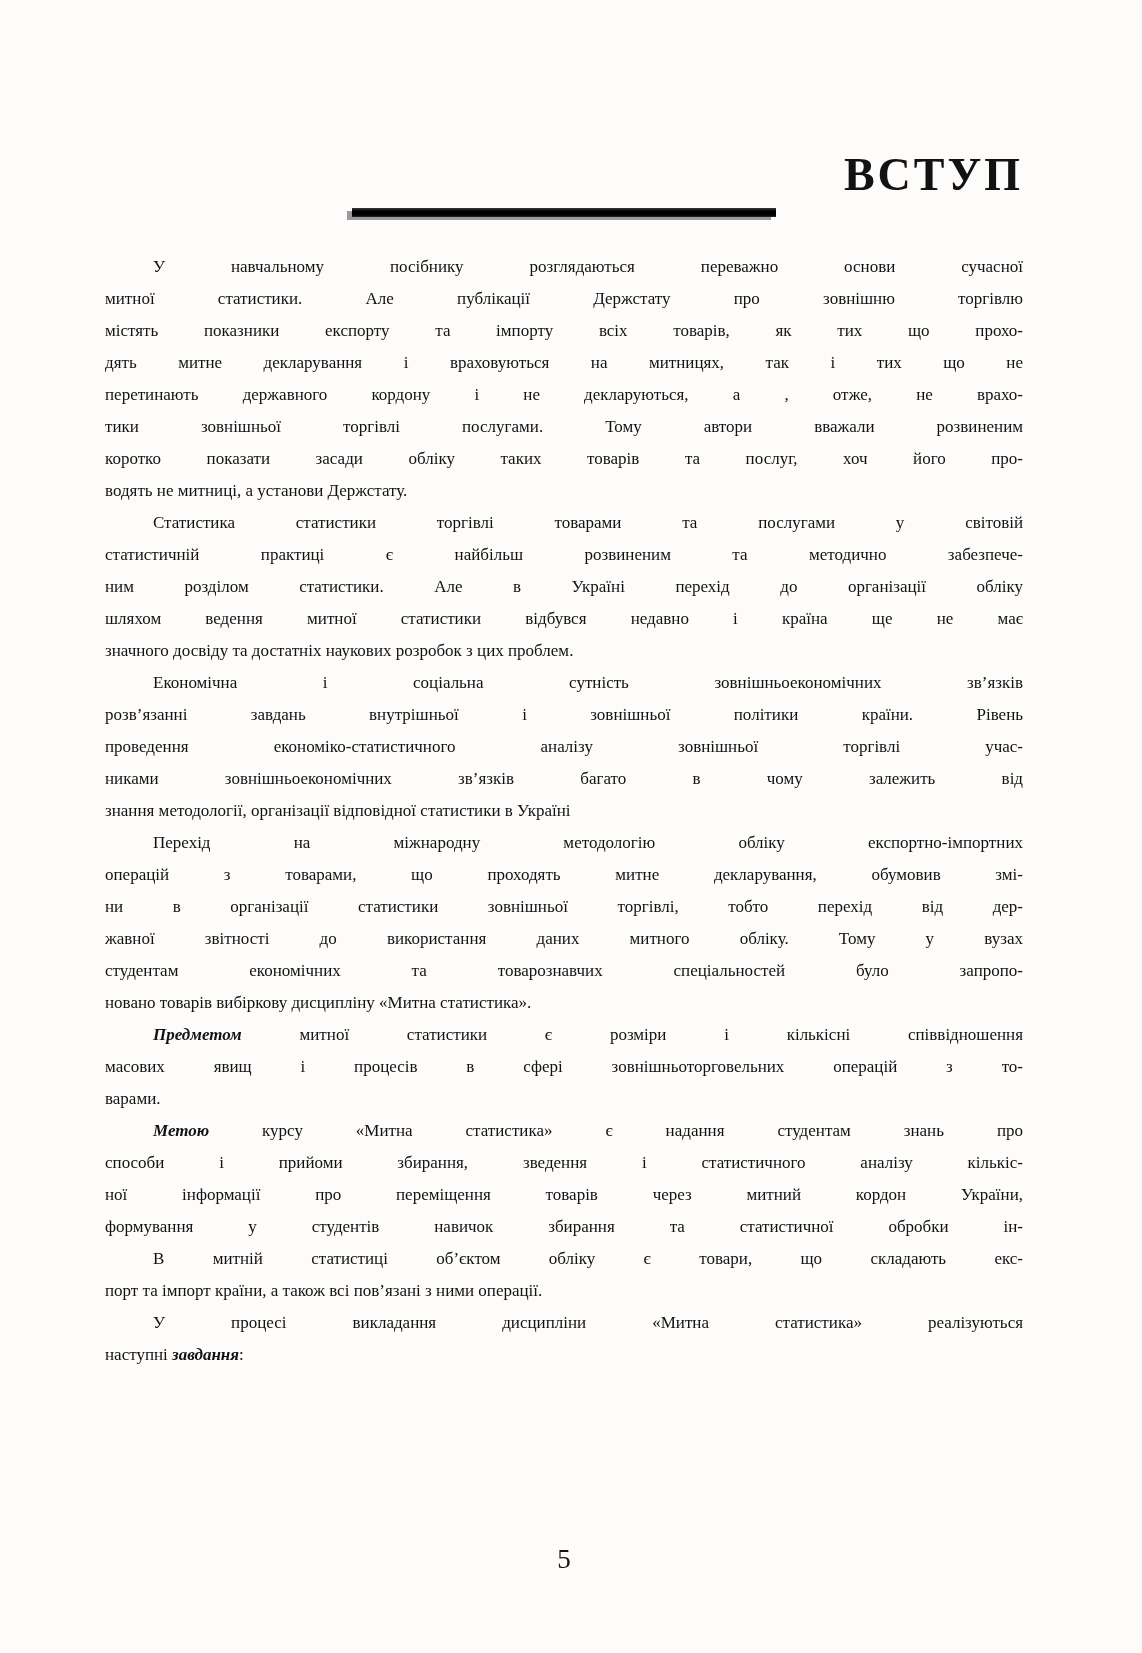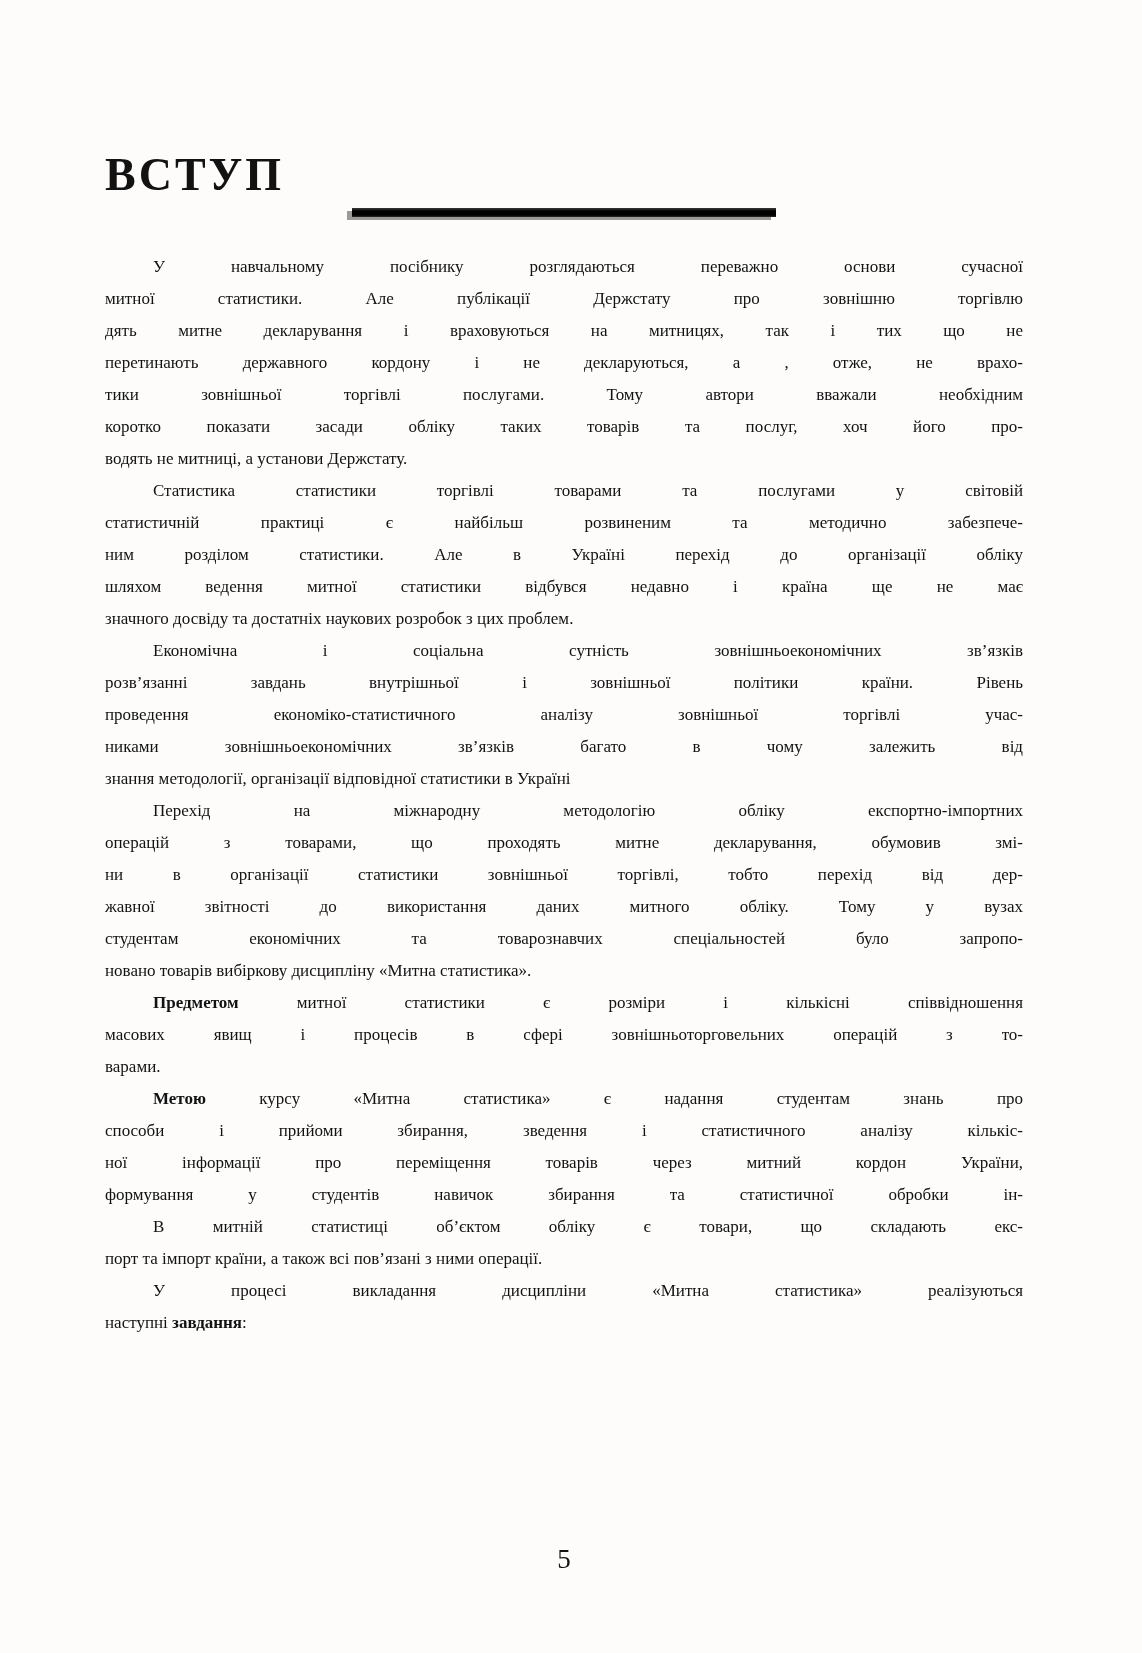--- a/index.html
+++ b/index.html
@@ -22,7 +22,7 @@
     top: 150px;
     left: 105px;
     width: 918px;
-    text-align: left;
+    text-align: right;
     font-size: 46px;
     font-weight: bold;
     letter-spacing: 3px;

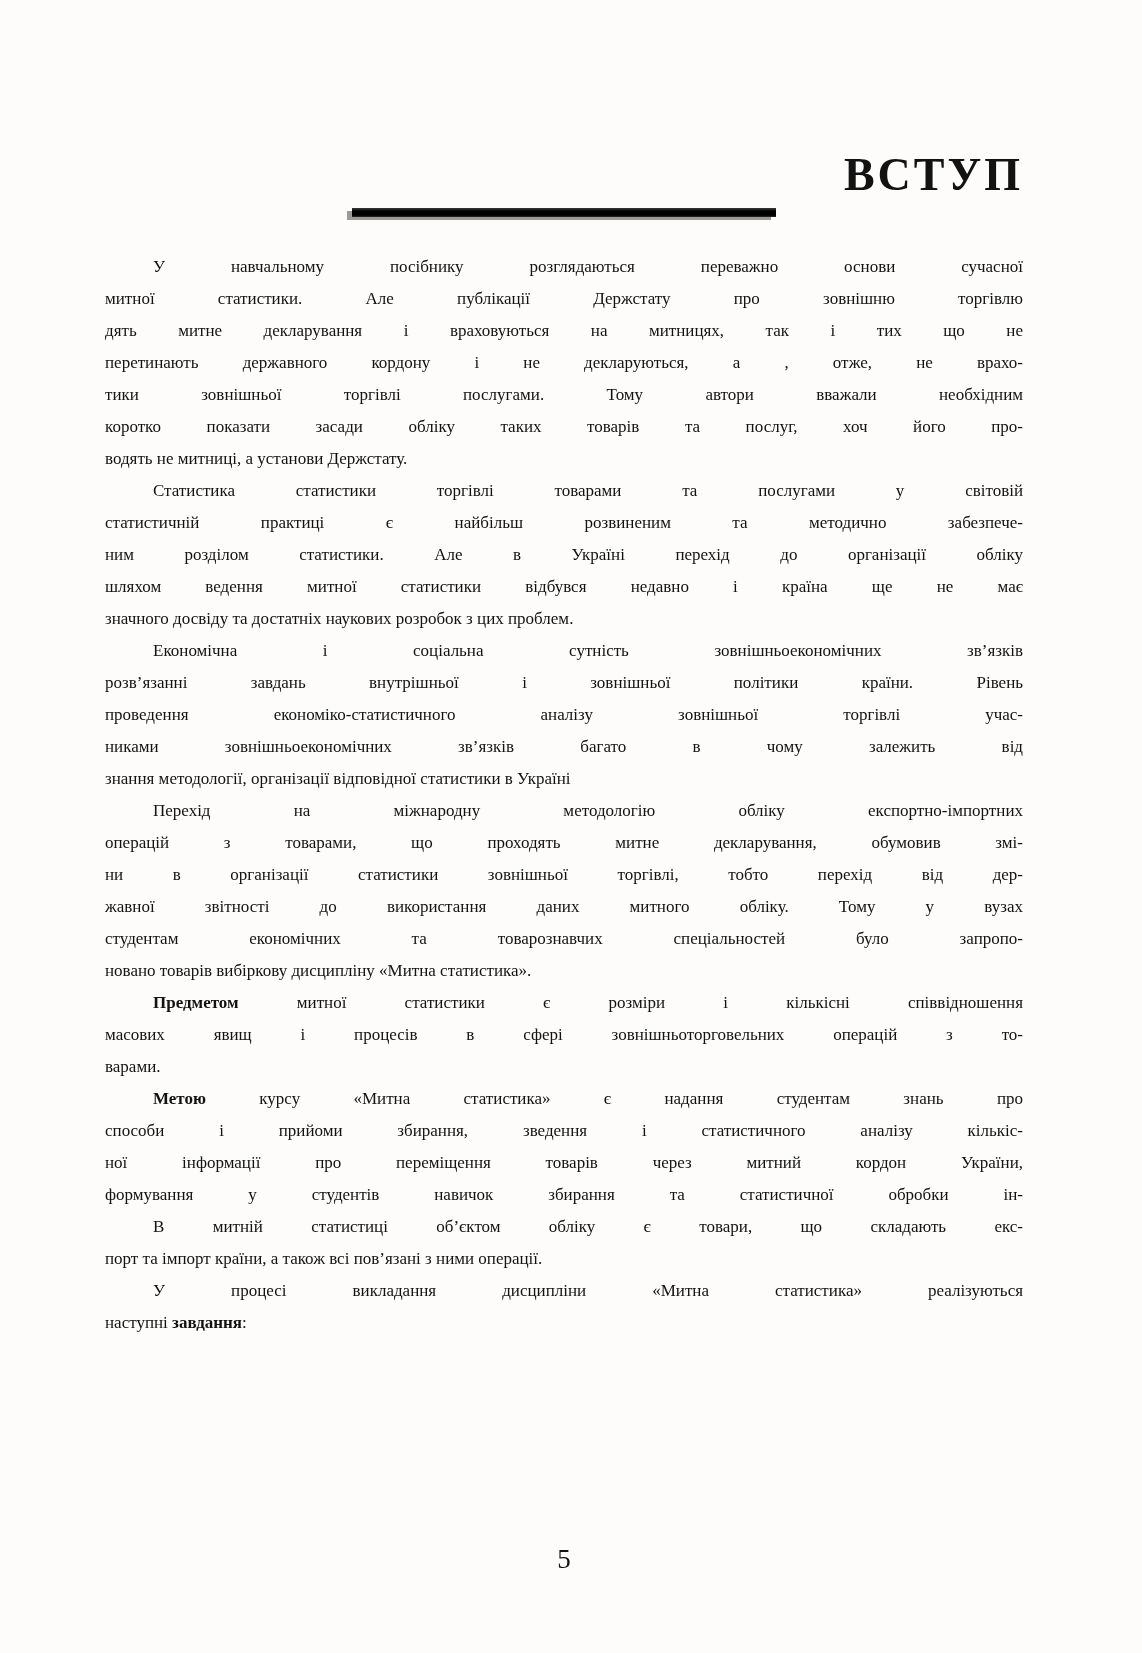--- a/index.html
+++ b/index.html
@@ -82,6 +82,7 @@
   <div class="body-text">
       <div class="line first">У навчальному посібнику розглядаються переважно основи сучасної</div>
       <div class="line">митної статистики. Але публікації Держстату про зовнішню торгівлю</div>
+      <div class="line">містять показники експорту та імпорту всіх товарів, як тих що прохо-</div>
       <div class="line">дять митне декларування і враховуються на митницях, так і тих що не</div>
       <div class="line">перетинають державного кордону і не декларуються, а , отже, не врахо-</div>
       <div class="line">тики зовнішньої торгівлі послугами. Тому автори вважали необхідним</div>

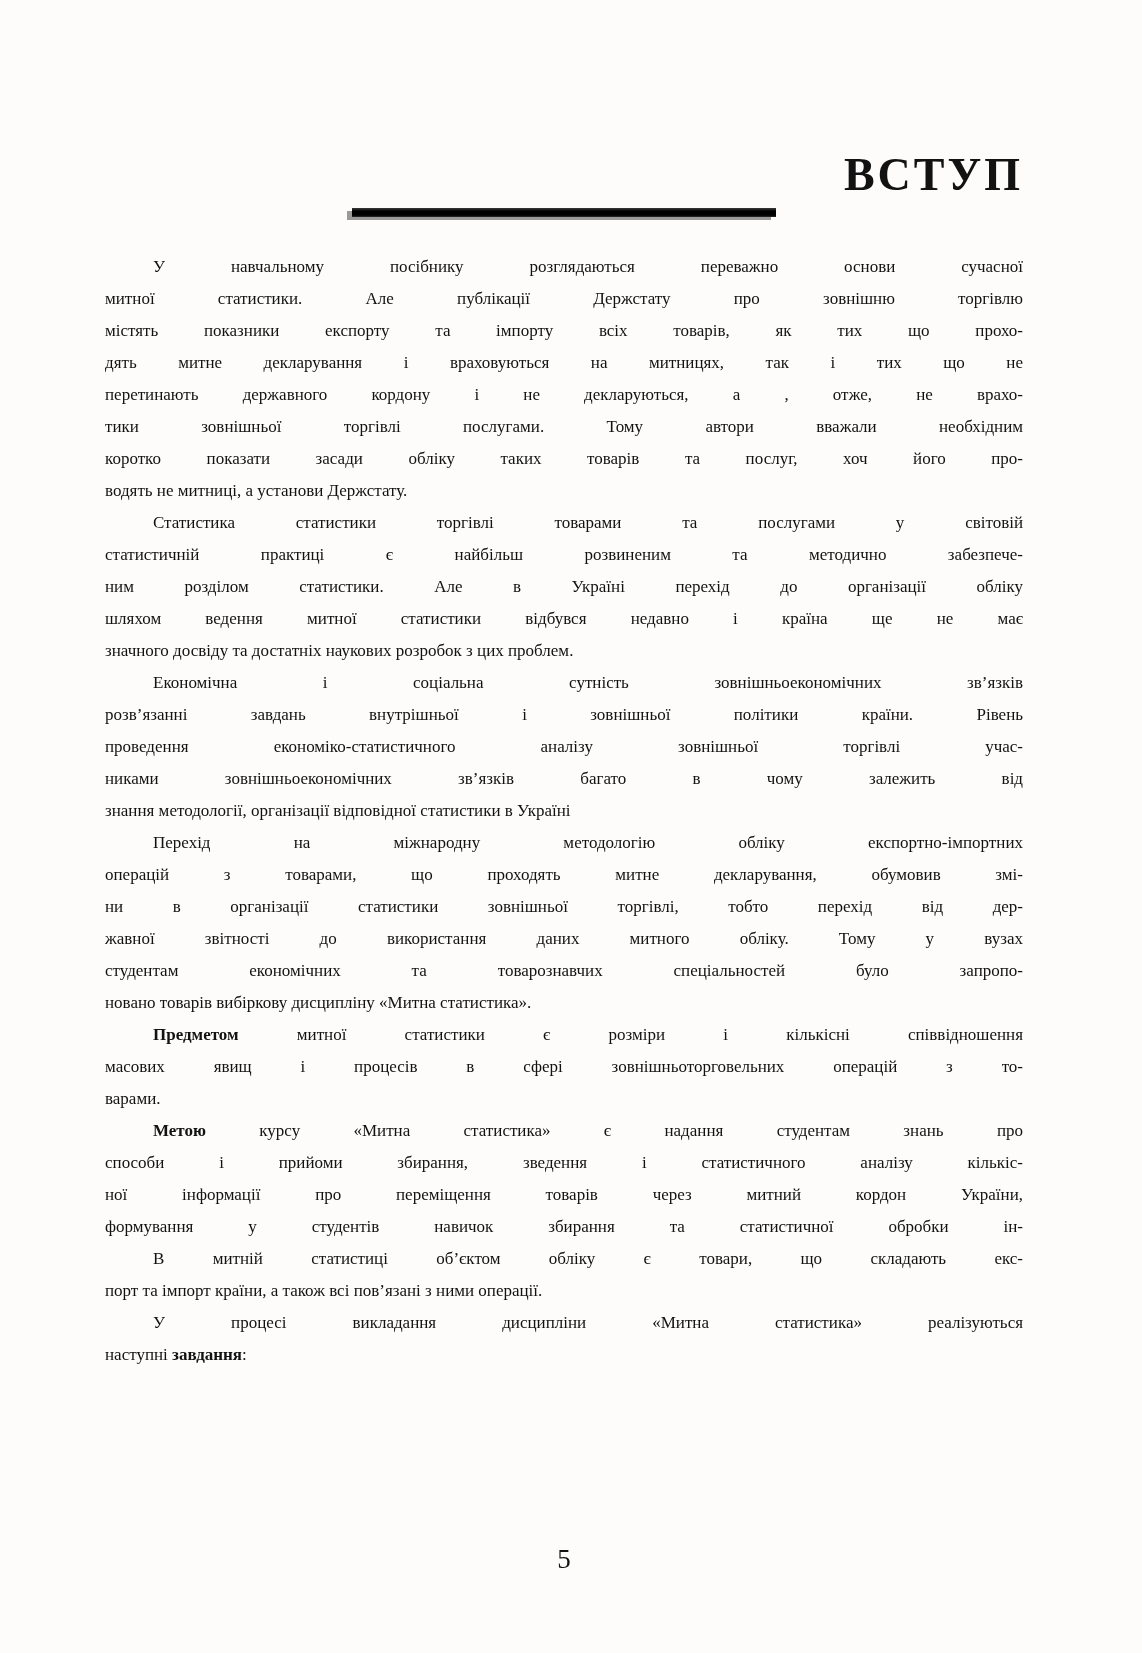--- a/index.html
+++ b/index.html
@@ -85,7 +85,7 @@
       <div class="line">містять показники експорту та імпорту всіх товарів, як тих що прохо-</div>
       <div class="line">дять митне декларування і враховуються на митницях, так і тих що не</div>
       <div class="line">перетинають державного кордону і не декларуються, а , отже, не врахо-</div>
-      <div class="line">тики зовнішньої торгівлі послугами. Тому автори вважали необхідним</div>
+      <div class="line">тики зовнішньої торгівлі послугами. Тому автори вважали розвиненим</div>
       <div class="line">коротко показати засади обліку таких товарів та послуг, хоч його про-</div>
       <div class="line last">водять не митниці, а установи Держстату.</div>
       <div class="line first">Статистика статистики торгівлі товарами та послугами у світовій</div>

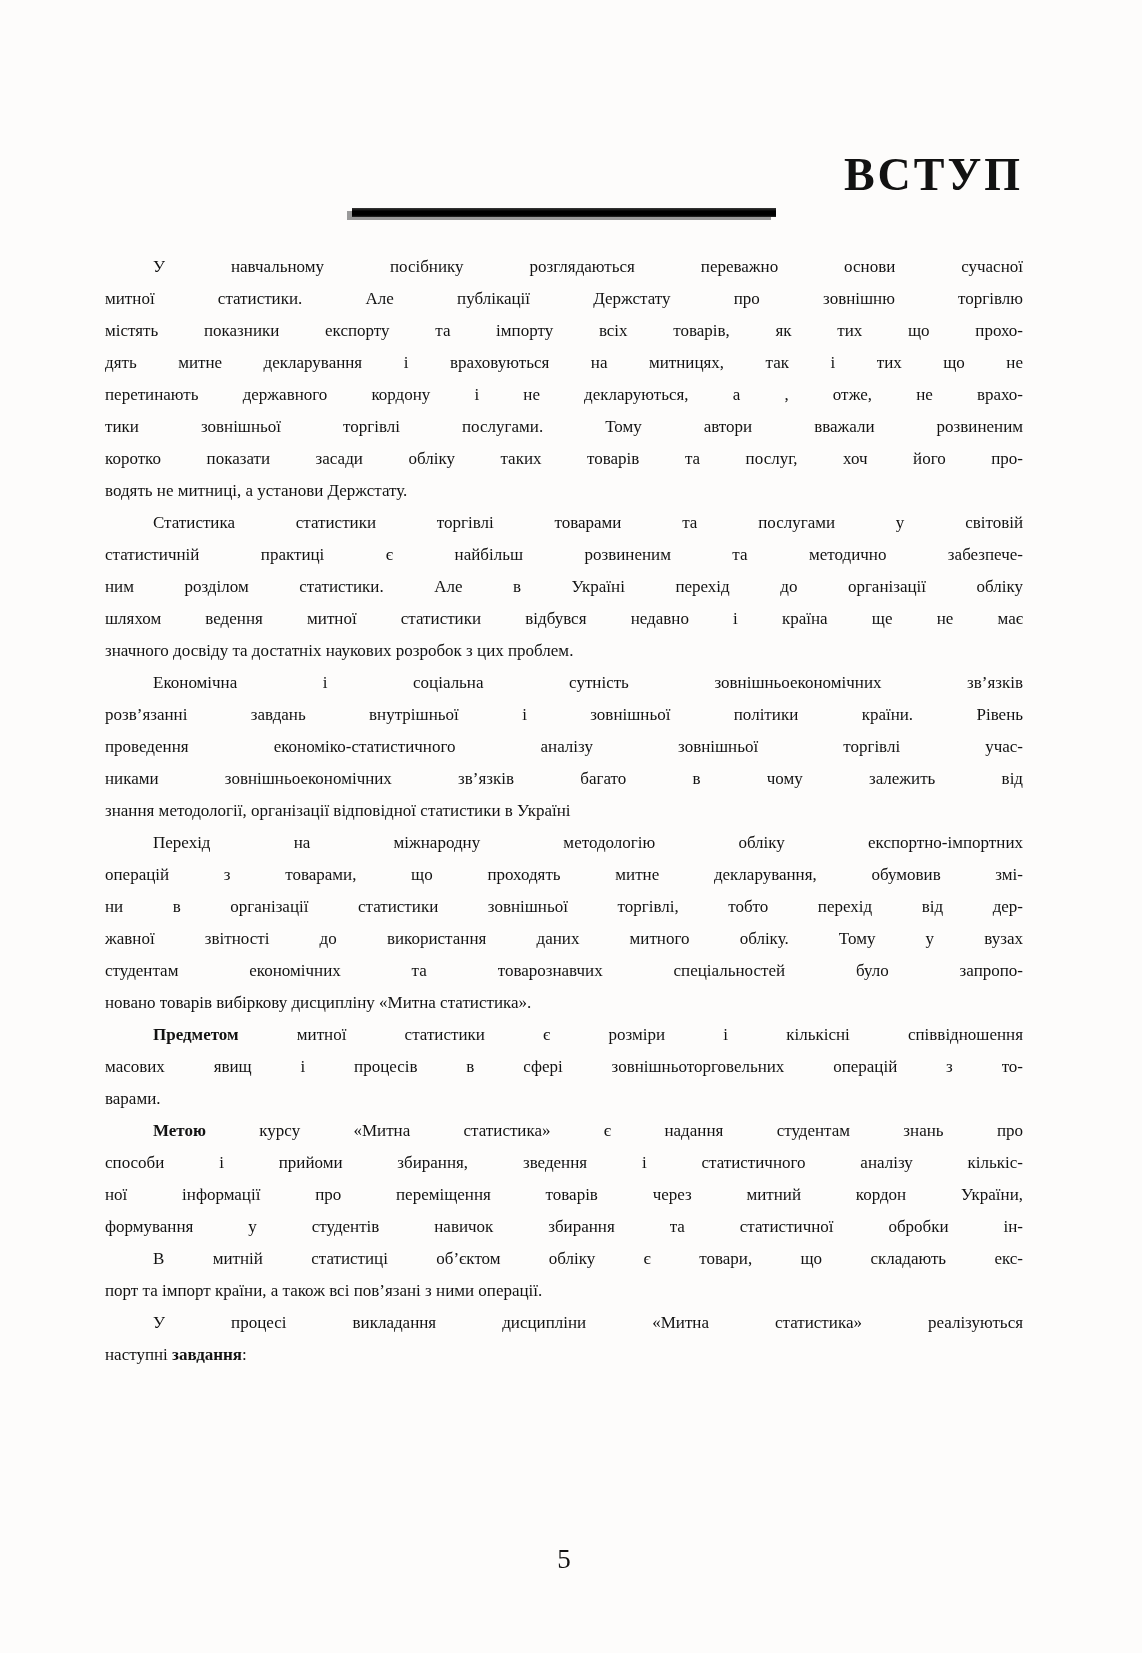--- a/index.html
+++ b/index.html
@@ -62,6 +62,7 @@
   }
   .bi {
     font-weight: bold;
+    font-style: italic;
   }
   .page-number {
     position: absolute;

